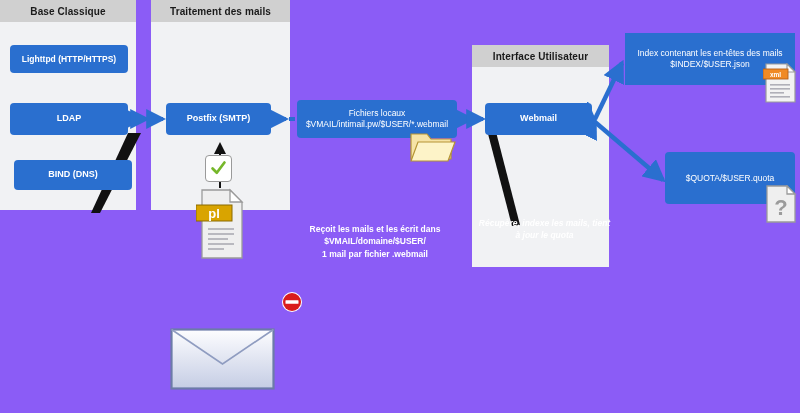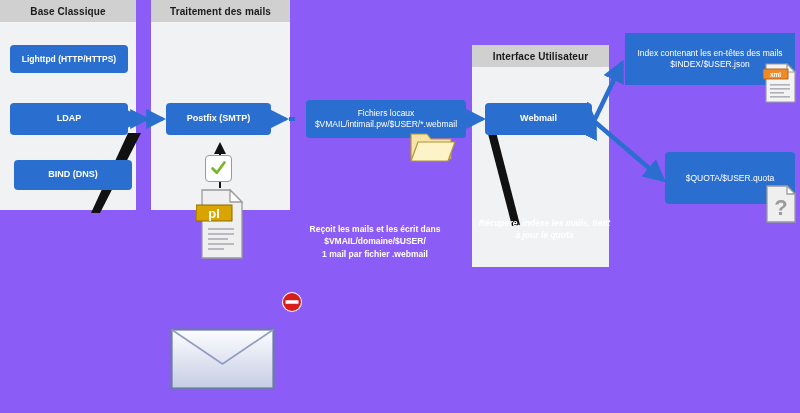--- a/index.html
+++ b/index.html
@@ -62,7 +62,7 @@
   #box-ldap     { left: 10px;  top: 103px; width: 118px; height: 32px; }
   #box-bind     { left: 14px;  top: 160px; width: 118px; height: 30px; }
   #box-postfix  { left: 166px; top: 103px; width: 105px; height: 32px; }
-  #box-files    { left: 306px; top: 100px; width: 160px; height: 38px; font-weight: normal; font-size: 8.5px; }
+  #box-files    { left: 297px; top: 100px; width: 160px; height: 38px; font-weight: normal; font-size: 8.5px; }
   #box-webmail  { left: 485px; top: 103px; width: 107px; height: 32px; }
   #box-index    { left: 625px; top: 33px;  width: 170px; height: 52px; font-weight: normal; font-size: 8.5px; border-radius: 0; }
   #box-quota    { left: 665px; top: 152px; width: 130px; height: 52px; font-weight: normal; font-size: 8.5px; border-radius: 4px; }

